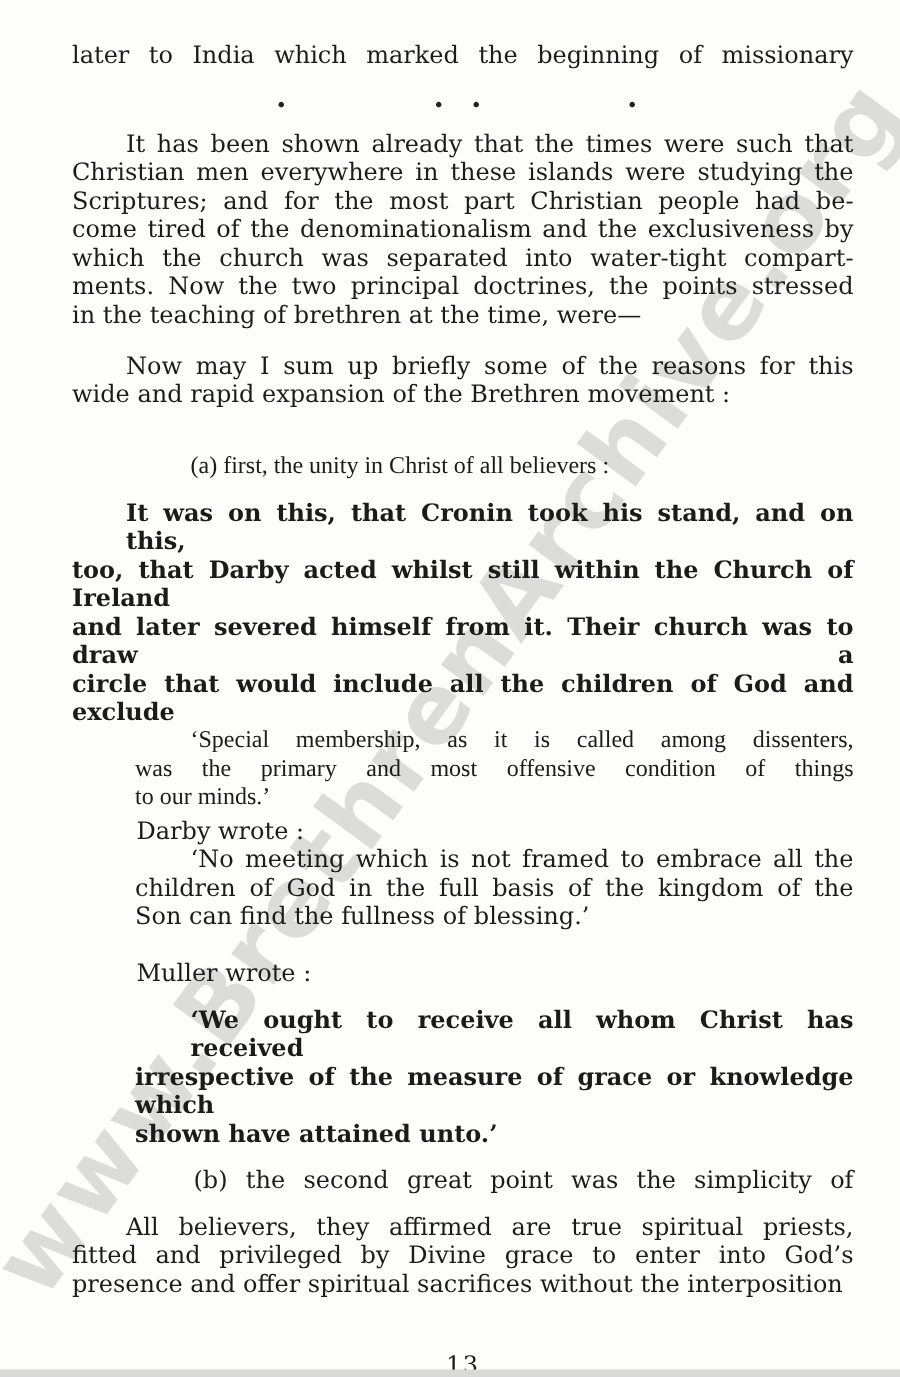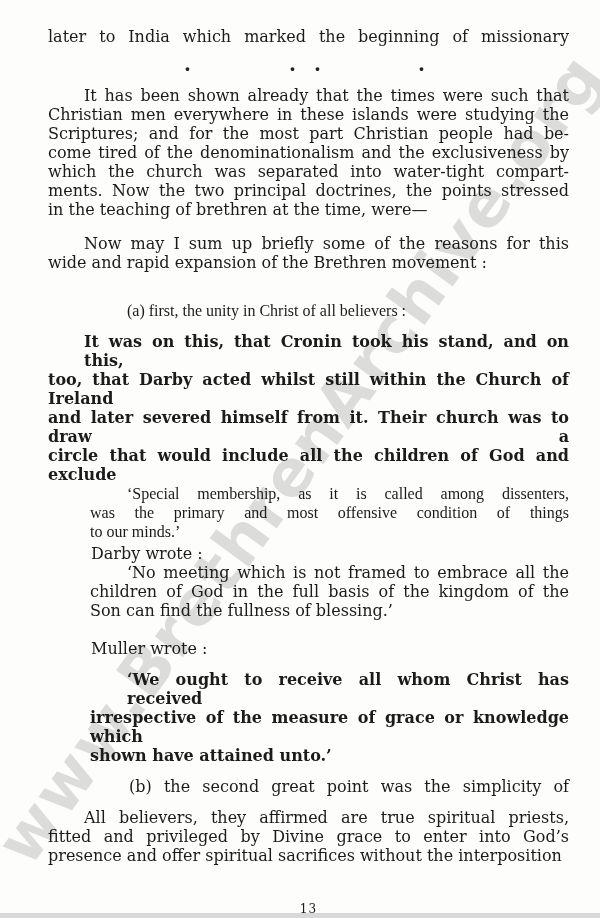--- a/index.html
+++ b/index.html
@@ -53,7 +53,7 @@
   .separator .dot:nth-child(4) { left: 370px; }
   .page-number {
     text-align: center;
-    font-size: 12px;
+    font-size: 16px;
     line-height: 19px;
     letter-spacing: 1px;
   }

